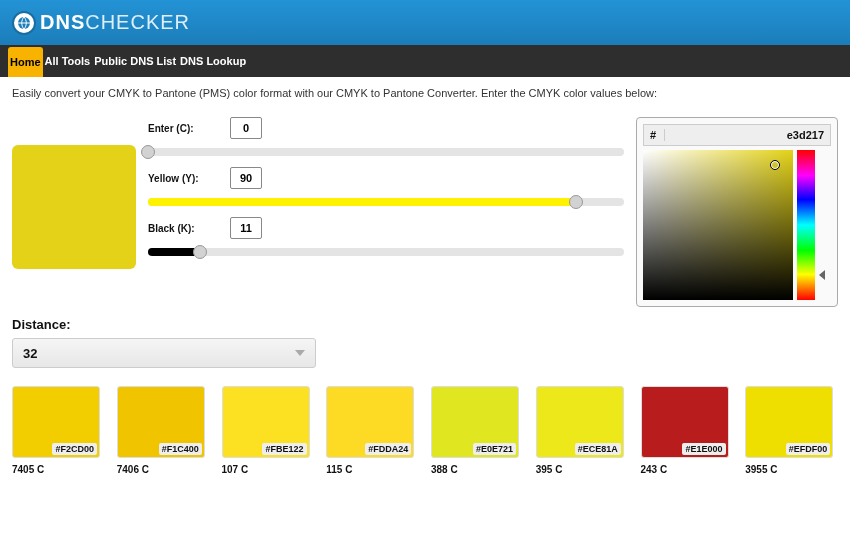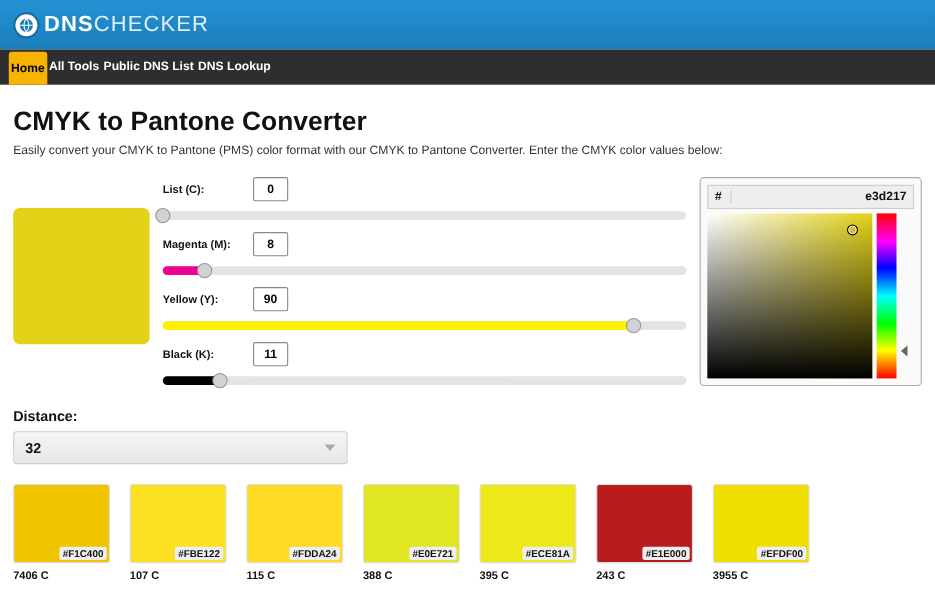--- a/index.html
+++ b/index.html
@@ -71,7 +71,6 @@
   </div>
 
 <div class="content">
-  <h1>CMYK to Pantone Converter</h1>
   <div class="desc">Easily convert your CMYK to Pantone (PMS) color format with our CMYK to Pantone Converter. Enter the CMYK color values below:</div>
 
   <div class="main-row">

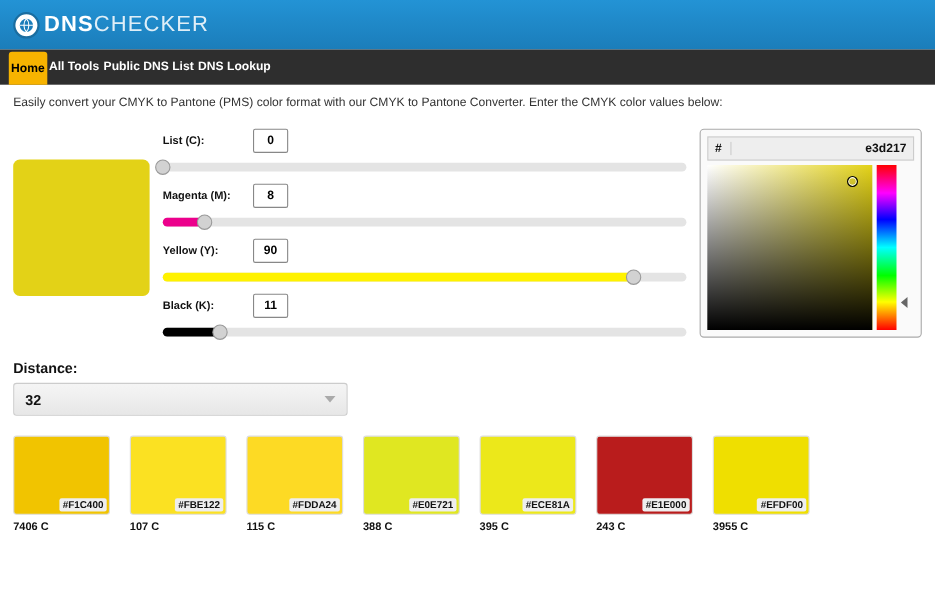--- a/index.html
+++ b/index.html
@@ -79,7 +79,7 @@
     <div class="sliders" id="sliders">
         <div class="slider-row">
           <div class="slider-head">
-            <span class="slider-label">List (C):</span>
+            <span class="slider-label">Enter (C):</span>
             <input class="num-box" value="0" style="">
           </div>
           <div class="track">

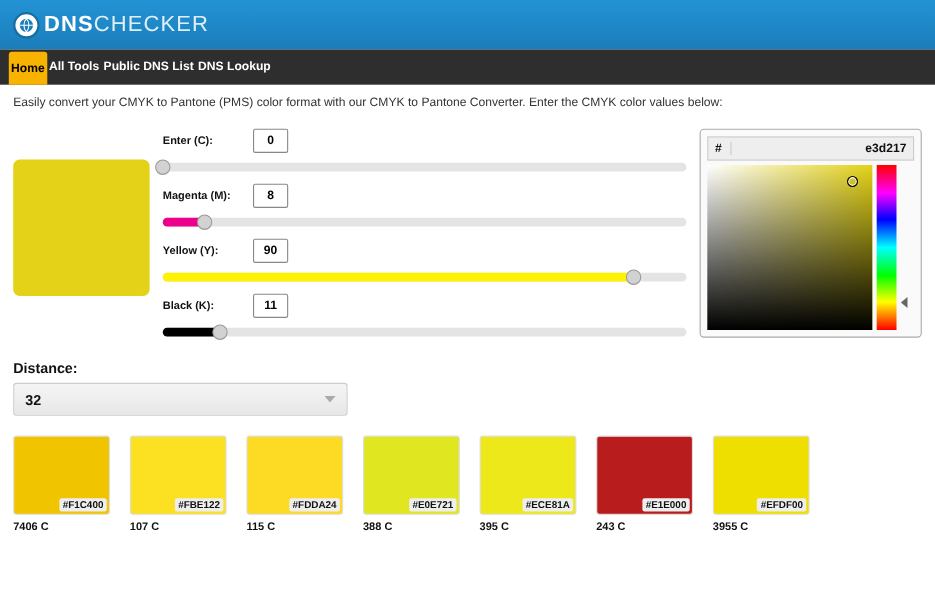--- a/index.html
+++ b/index.html
@@ -86,17 +86,6 @@
             <div class="track-bg"></div>
             <div class="track-fill" style="width:0%;background:#00aeef"></div>
             <div class="thumb" style="left:0%"></div>
-          </div>
-        </div>
-        <div class="slider-row">
-          <div class="slider-head">
-            <span class="slider-label">Magenta (M):</span>
-            <input class="num-box" value="8" style="">
-          </div>
-          <div class="track">
-            <div class="track-bg"></div>
-            <div class="track-fill" style="width:8%;background:#ec008c"></div>
-            <div class="thumb" style="left:8%"></div>
           </div>
         </div>
         <div class="slider-row">

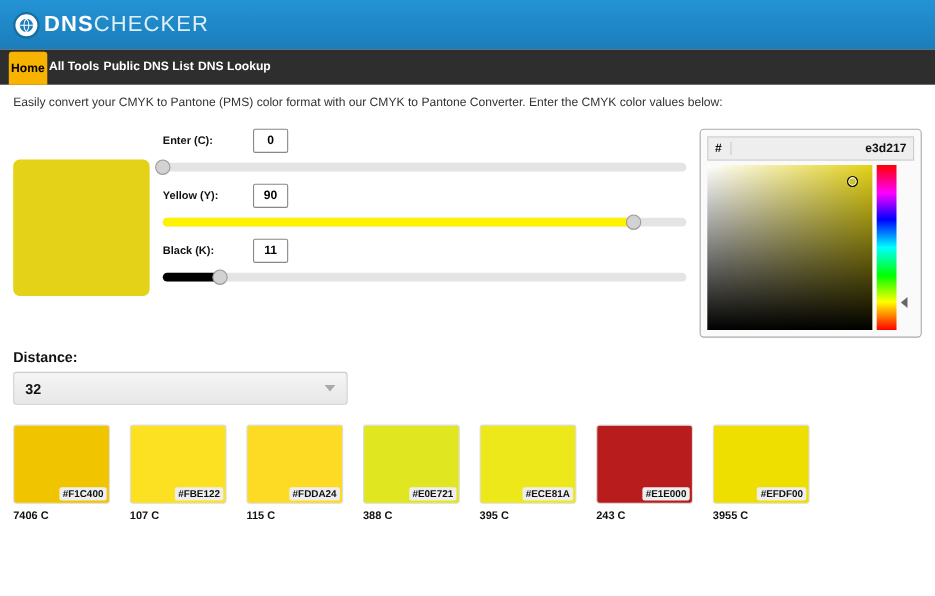--- a/index.html
+++ b/index.html
@@ -137,6 +137,12 @@
 
   <div class="results" id="results">
       <div class="card">
+        <div class="card-swatch" style="background:#F2CD00">
+          <span class="card-hex">#F2CD00</span>
+        </div>
+        <div class="card-name">7405 C</div>
+      </div>
+      <div class="card">
         <div class="card-swatch" style="background:#F1C400">
           <span class="card-hex">#F1C400</span>
         </div>

